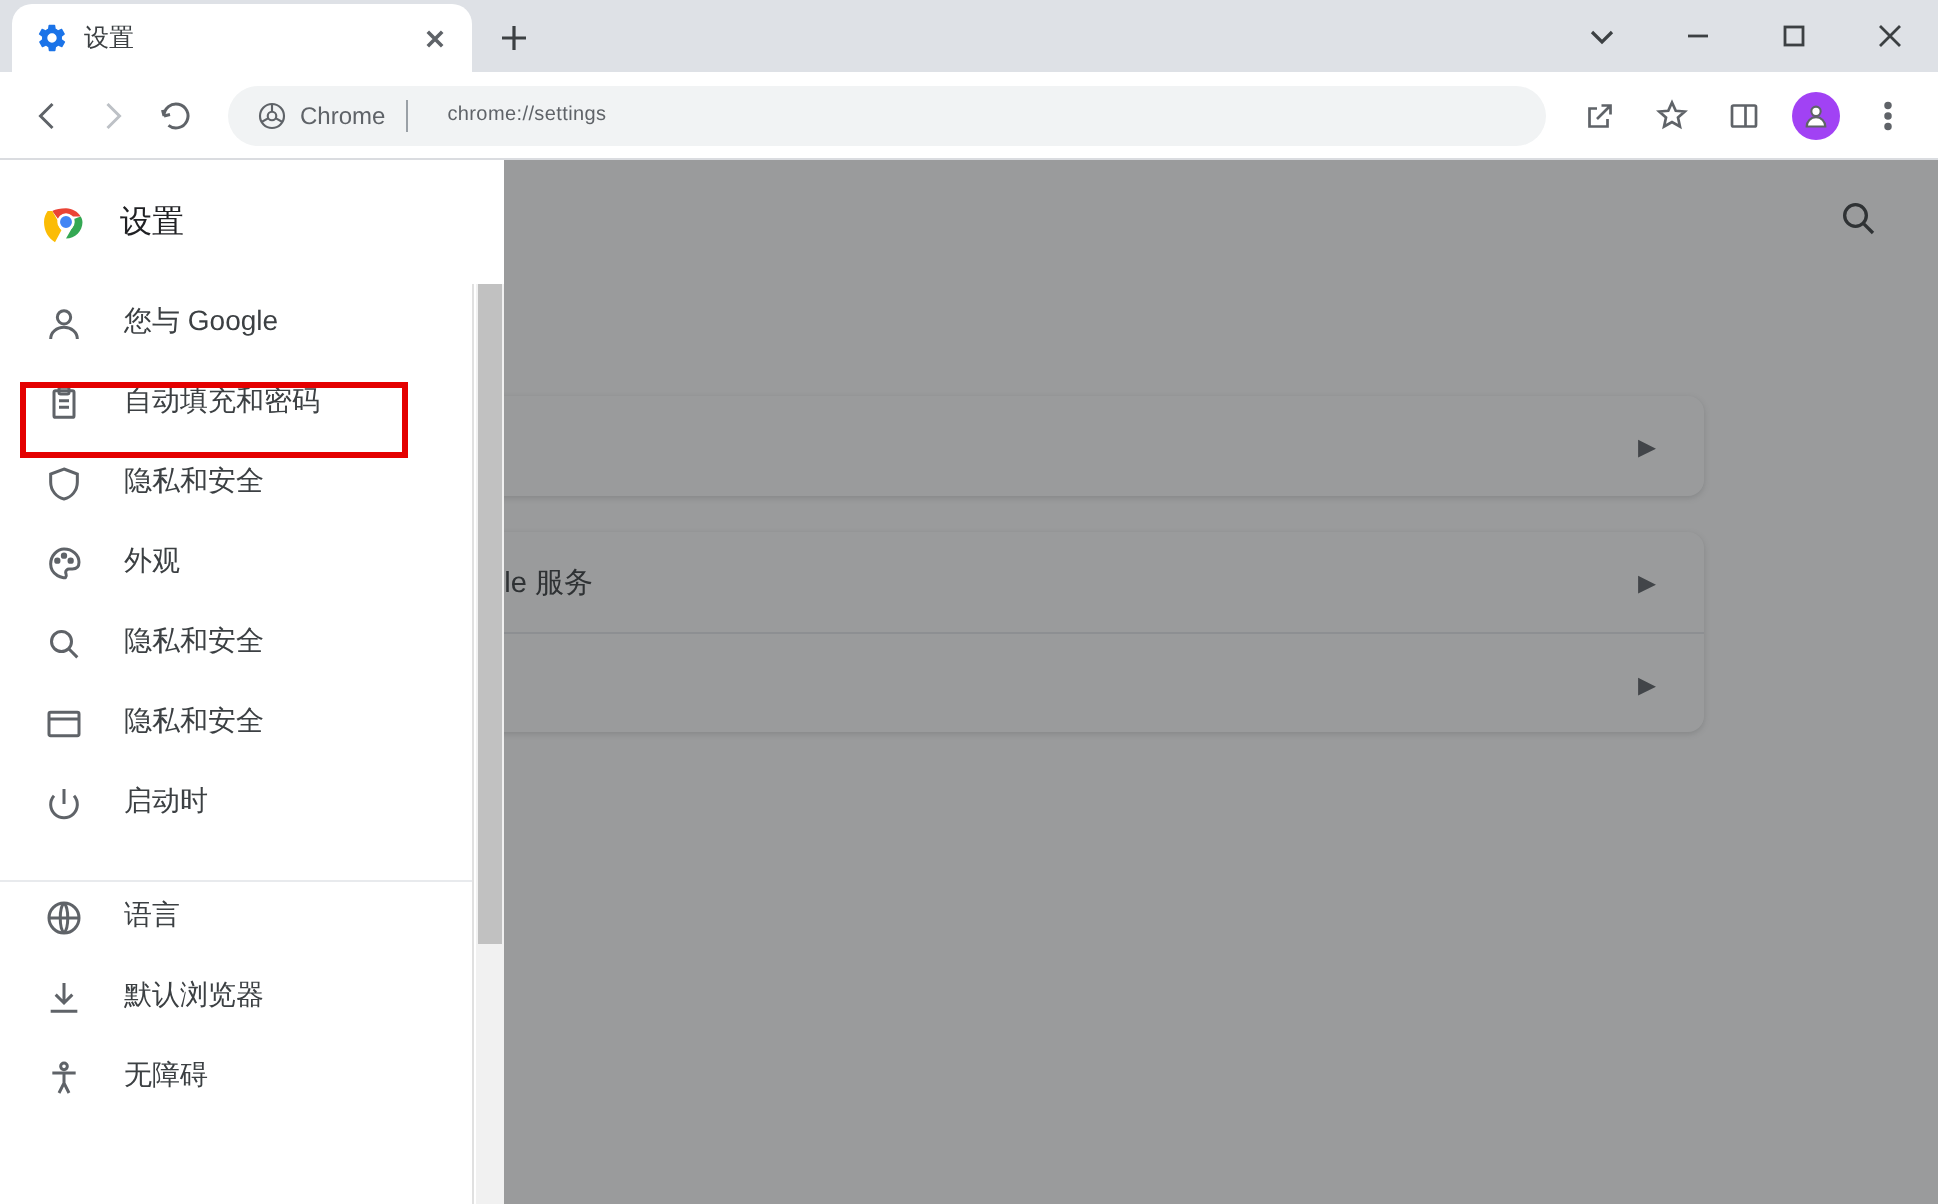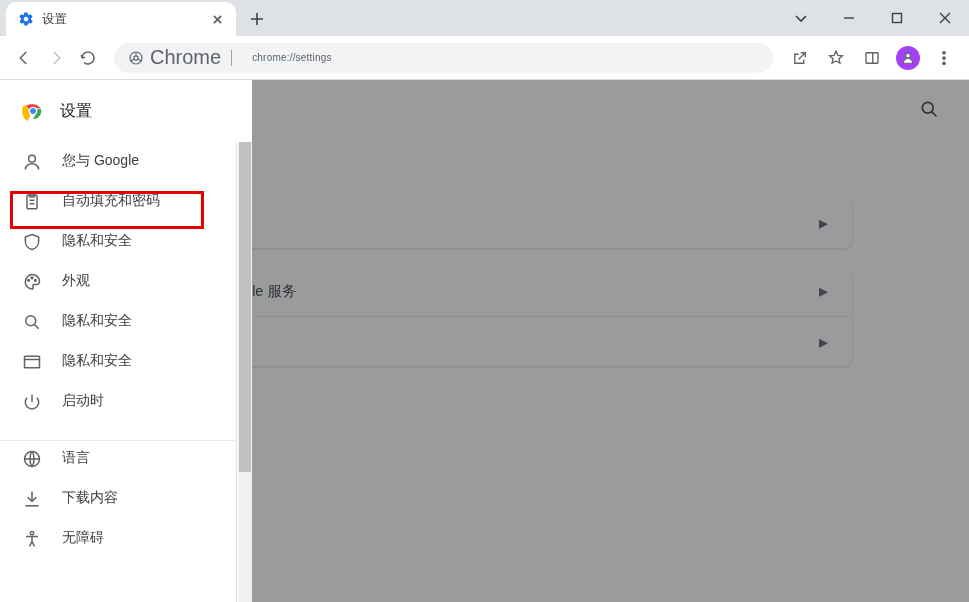--- a/index.html
+++ b/index.html
@@ -26,7 +26,7 @@
   .nav-btn svg { width: 18px; height: 18px; stroke: currentColor; stroke-width: 2; fill: none; }
 
   .omnibox { flex: 1; height: 30px; margin: 0 10px; background: #f1f3f4; border-radius: 15px; display: flex; align-items: center; padding: 0 14px; color: #3c4043; }
-  .omnibox .chrome-chip { display: flex; align-items: center; font-size: 20px; color: #5f6368; margin-right: 10px; }
+  .omnibox .chrome-chip { display: flex; align-items: center; font-size: 12px; color: #5f6368; margin-right: 10px; }
   .omnibox .chrome-chip svg { width: 16px; height: 16px; margin-right: 6px; }
   .omnibox .chrome-chip .pipe { width: 1px; height: 16px; background: #9aa0a6; margin: 0 10px; }
   .omnibox .url { font-size: 10px; color: #5f6368; letter-spacing: .2px; }

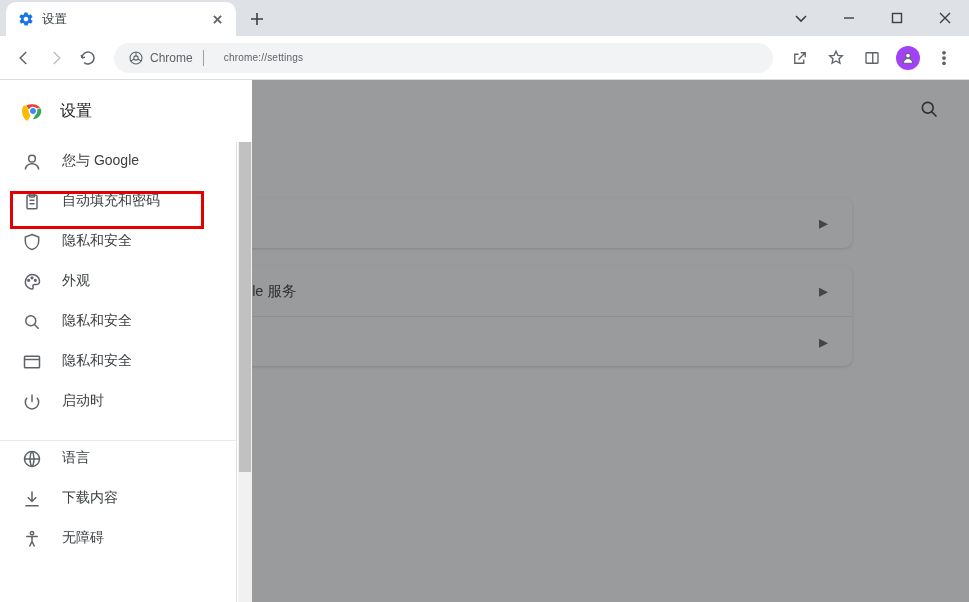--- a/index.html
+++ b/index.html
@@ -281,7 +281,7 @@
                 <path d="M12 3v12M7 10l5 5 5-5M4 20h16"></path>
               </svg>
             </span>
-          <span>下载内容</span>
+          <span>默认浏览器</span>
         </div>
         <div class="nav-item">
           <span class="ico">

